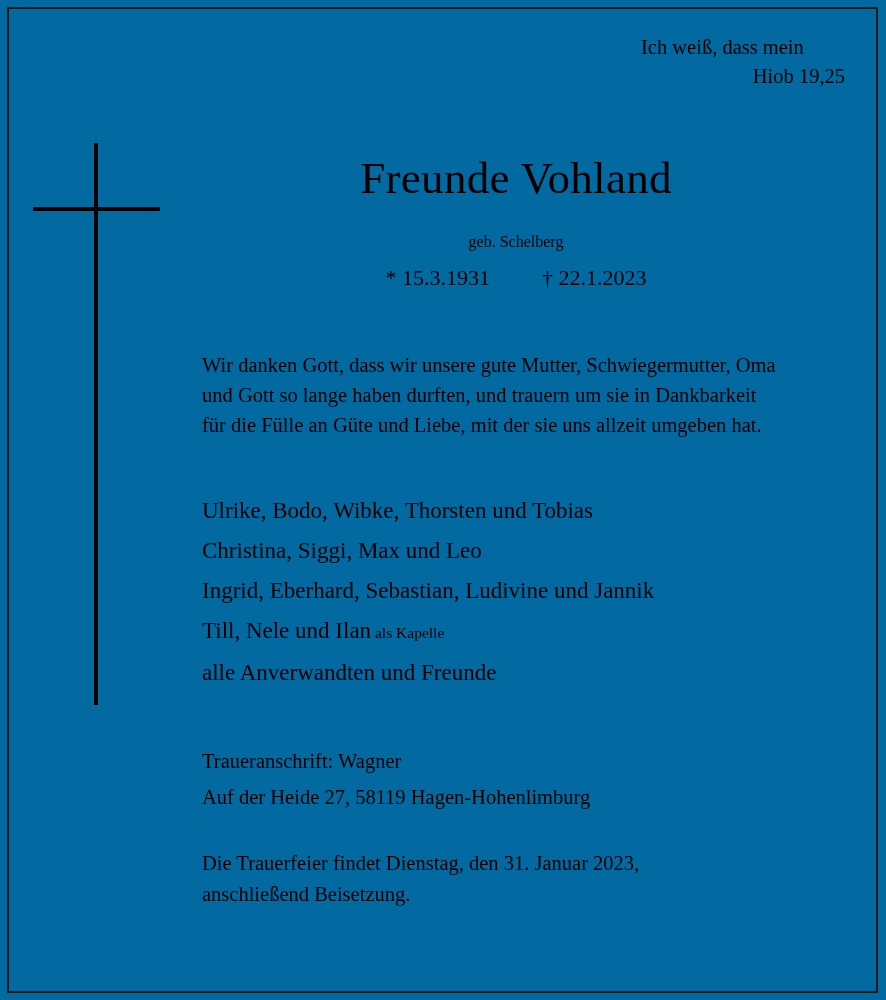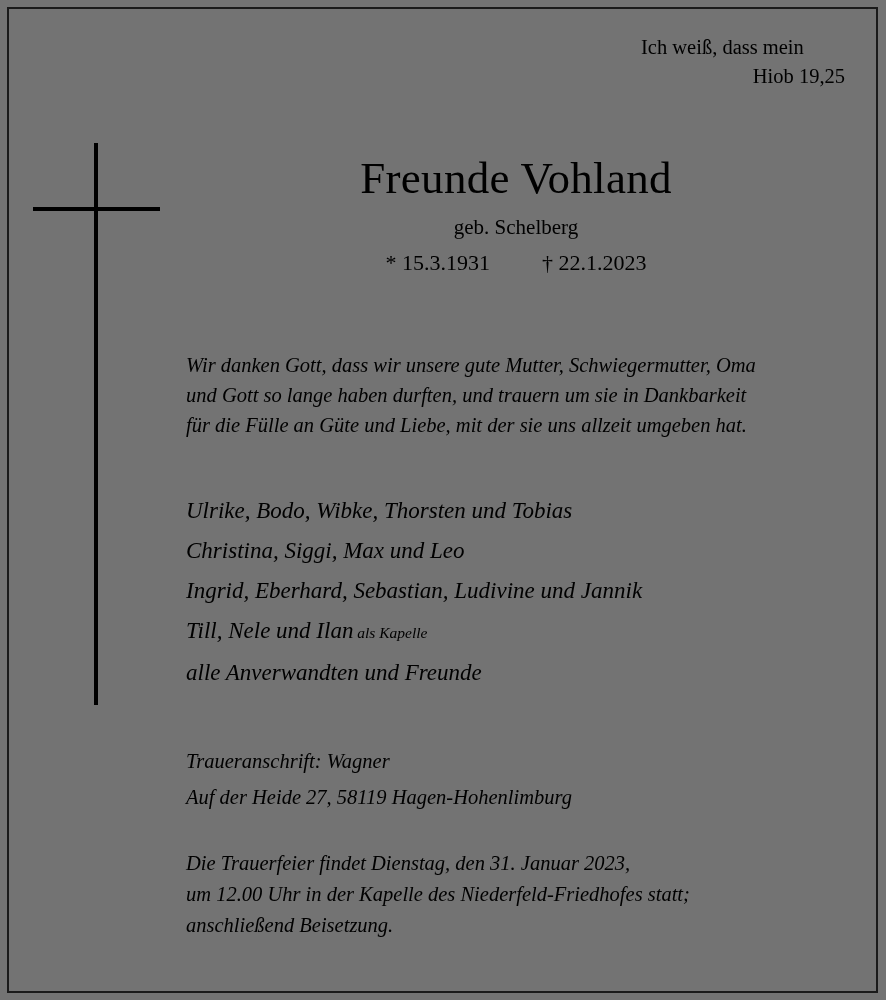--- a/index.html
+++ b/index.html
@@ -18,7 +18,7 @@
     width: 886px;
     height: 1000px;
     box-sizing: border-box;
-    background: #737373;
+    background: #0369a1;
     overflow: hidden;
   }
 

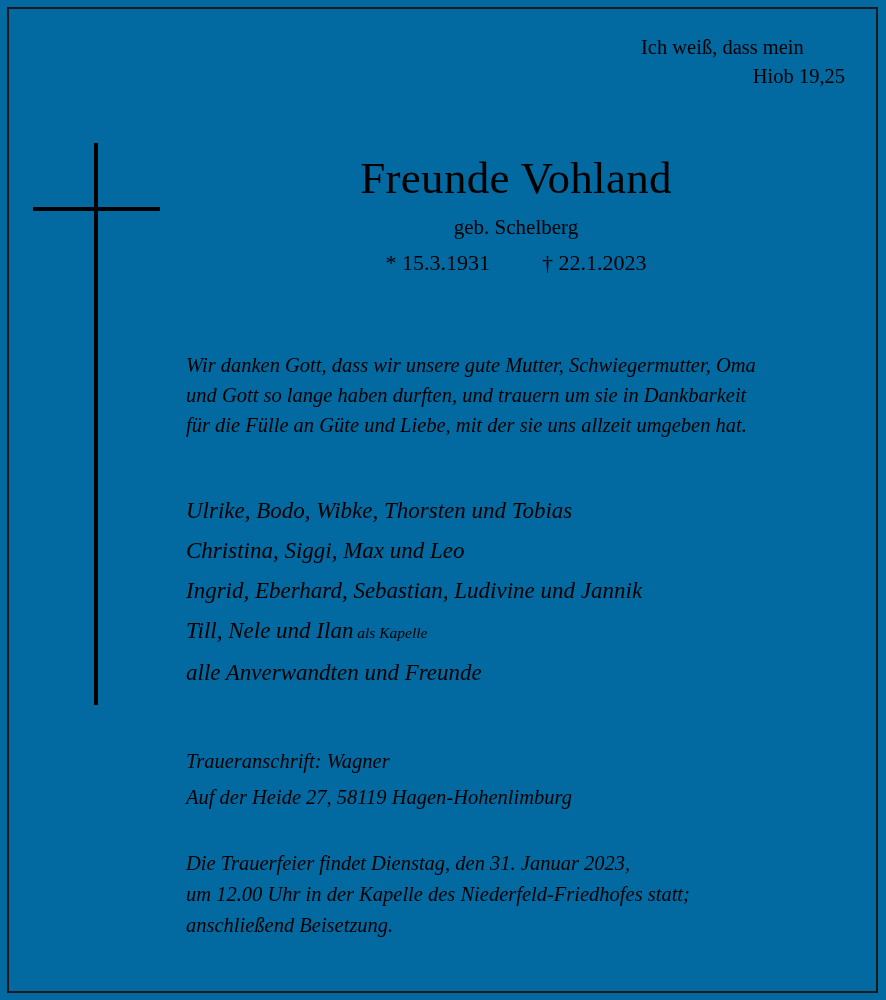--- a/index.html
+++ b/index.html
@@ -86,9 +86,9 @@
     margin: 0;
   }
   .maiden-name {
-    font-size: 21px;
+    font-size: 16px;
     line-height: 28px;
-    margin-top: 9px;
+    margin-top: 24px;
   }
   .dates {
     font-size: 22px;

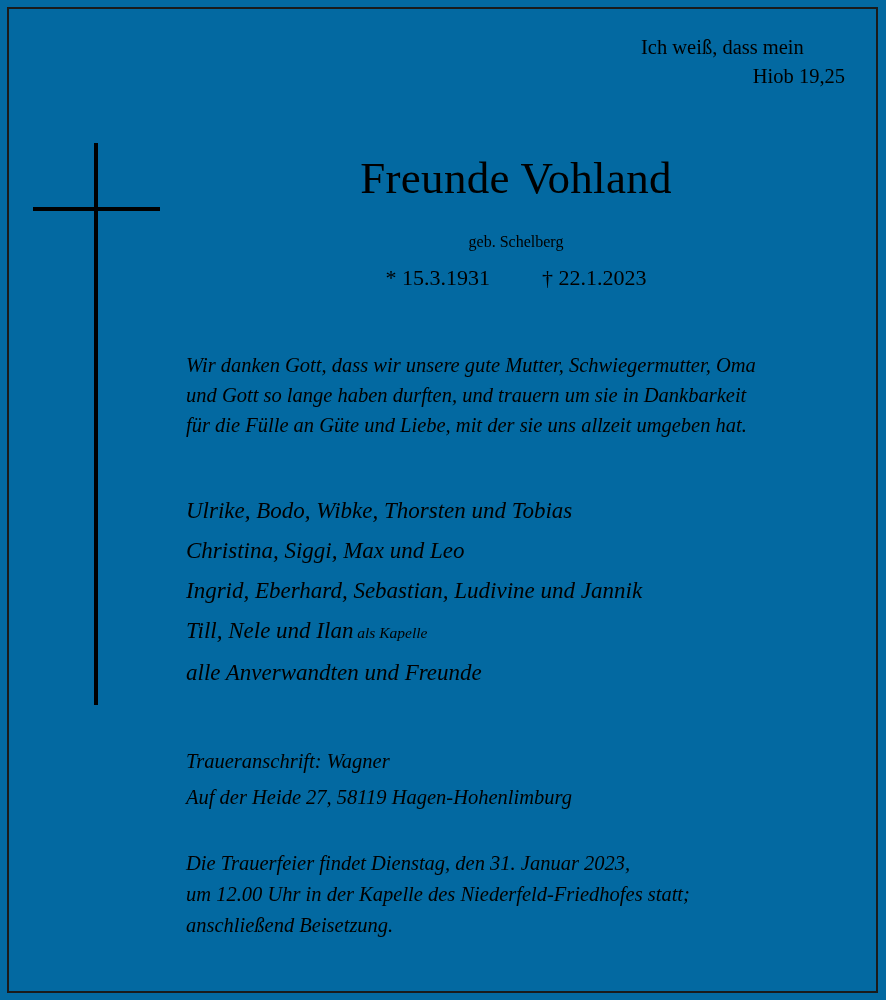--- a/index.html
+++ b/index.html
@@ -101,10 +101,9 @@
   
   .body-col {
     position: absolute;
-    left: 186px;
+    left: 202px;
     top: 350px;
     width: 672px;
-    font-style: italic;
   }
 
   .tribute {

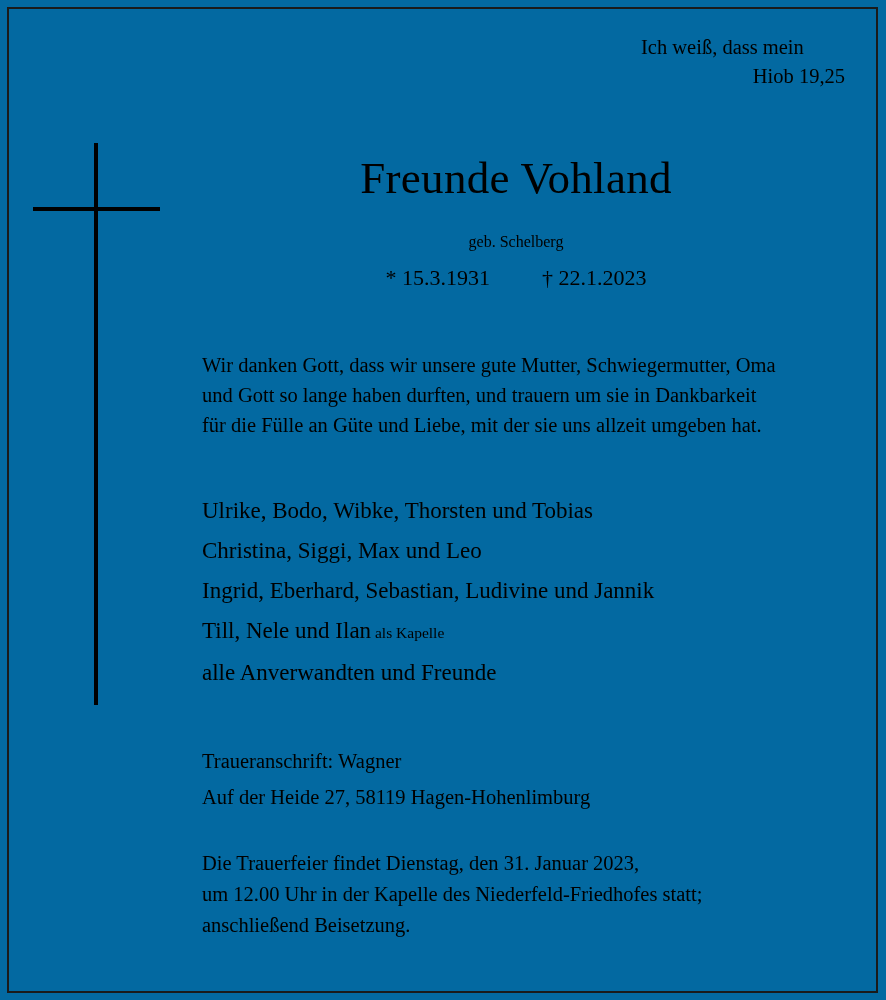--- a/index.html
+++ b/index.html
@@ -193,7 +193,6 @@
 
     <div class="service">
       <div>Die Trauerfeier findet Dienstag, den 31. Januar 2023,</div>
-      <div>um 12.00 Uhr in der Kapelle des Niederfeld-Friedhofes statt;</div>
       <div>anschließend Beisetzung.</div>
     </div>
 

